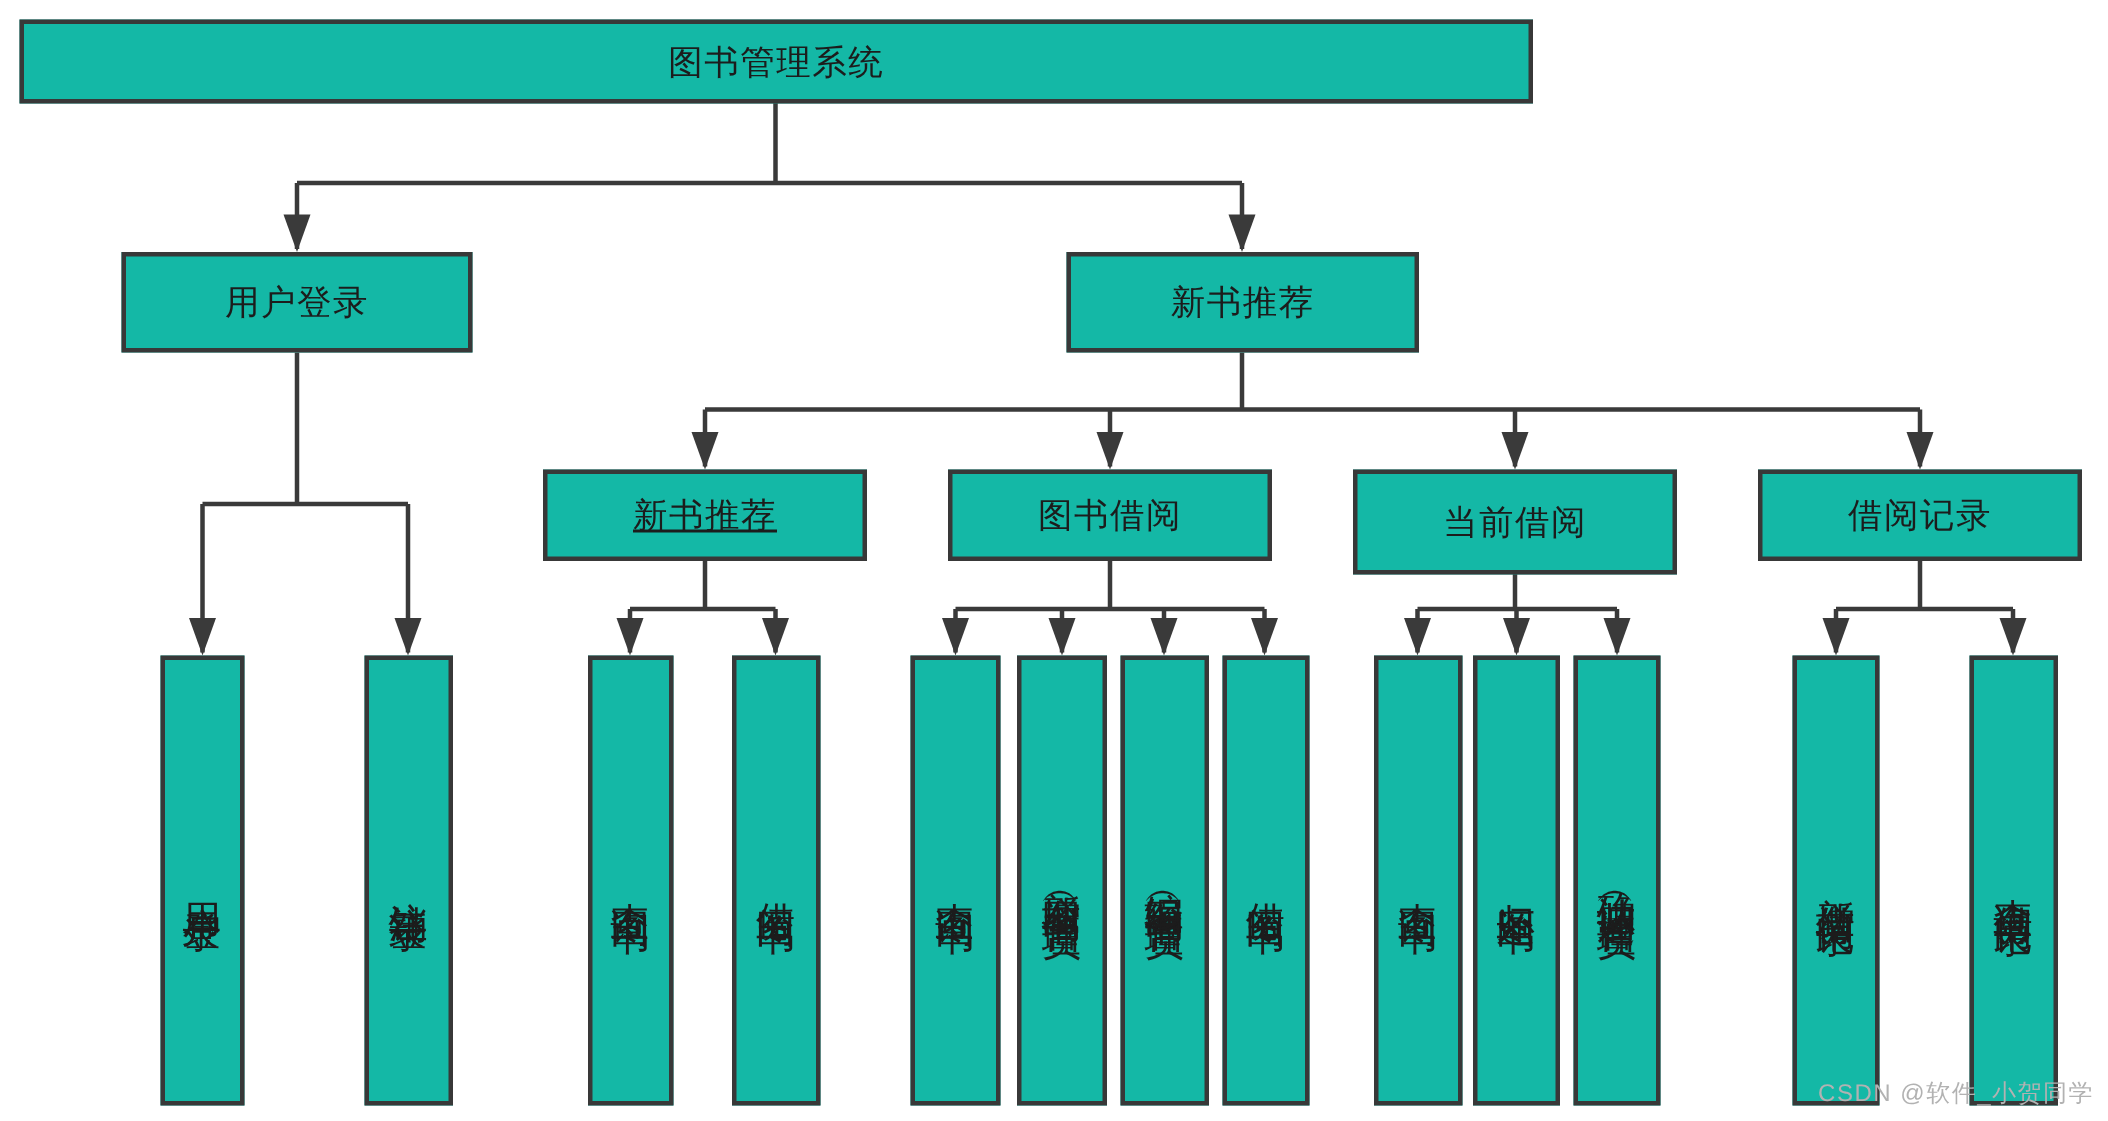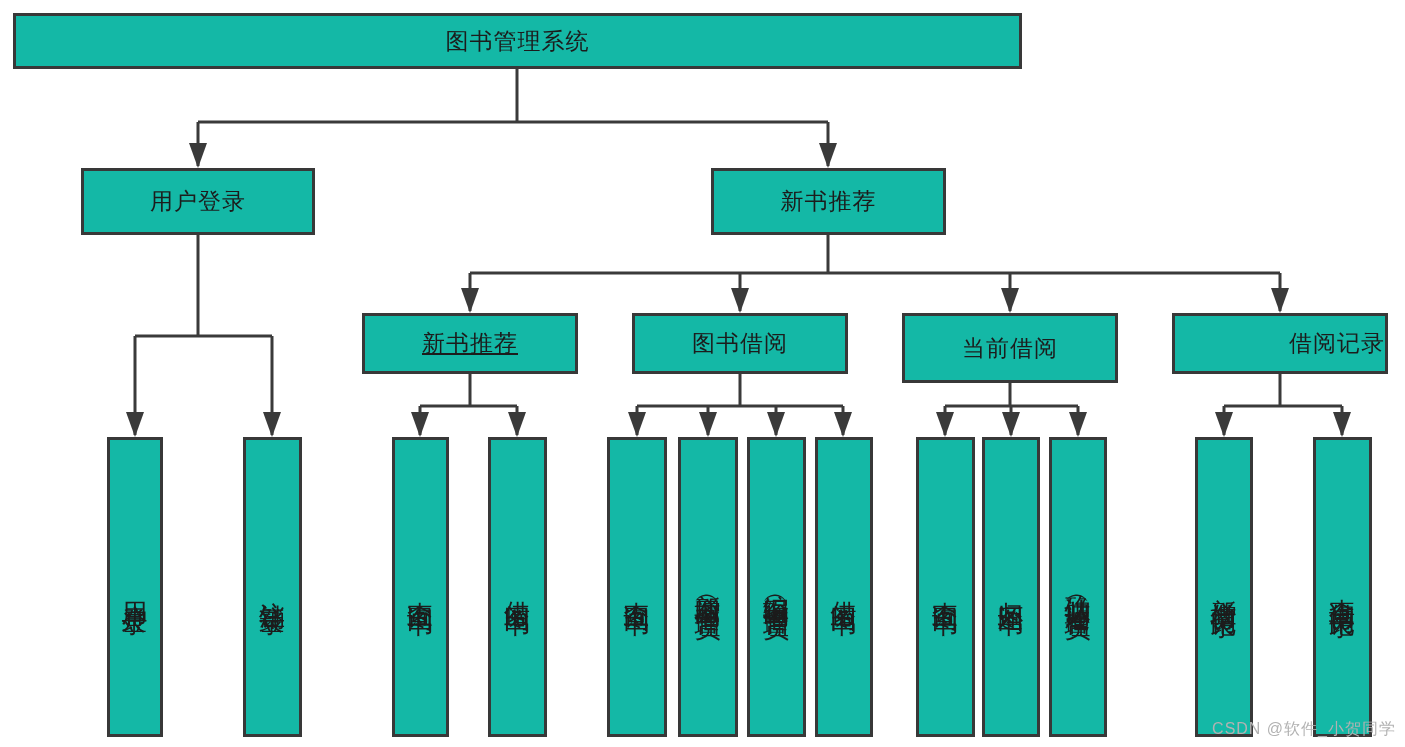--- a/index.html
+++ b/index.html
@@ -144,7 +144,7 @@
   <div class="node hbox" style="left:902px; top:313px; width:216px; height:70px;">
     <span>当前借阅</span>
   </div>
-  <div class="node hbox" style="left:1172px; top:313px; width:216px; height:61px;justify-content:flex-end;">
+  <div class="node hbox" style="left:1172px; top:313px; width:216px; height:61px;">
     <span>借阅记录</span>
   </div>
 

